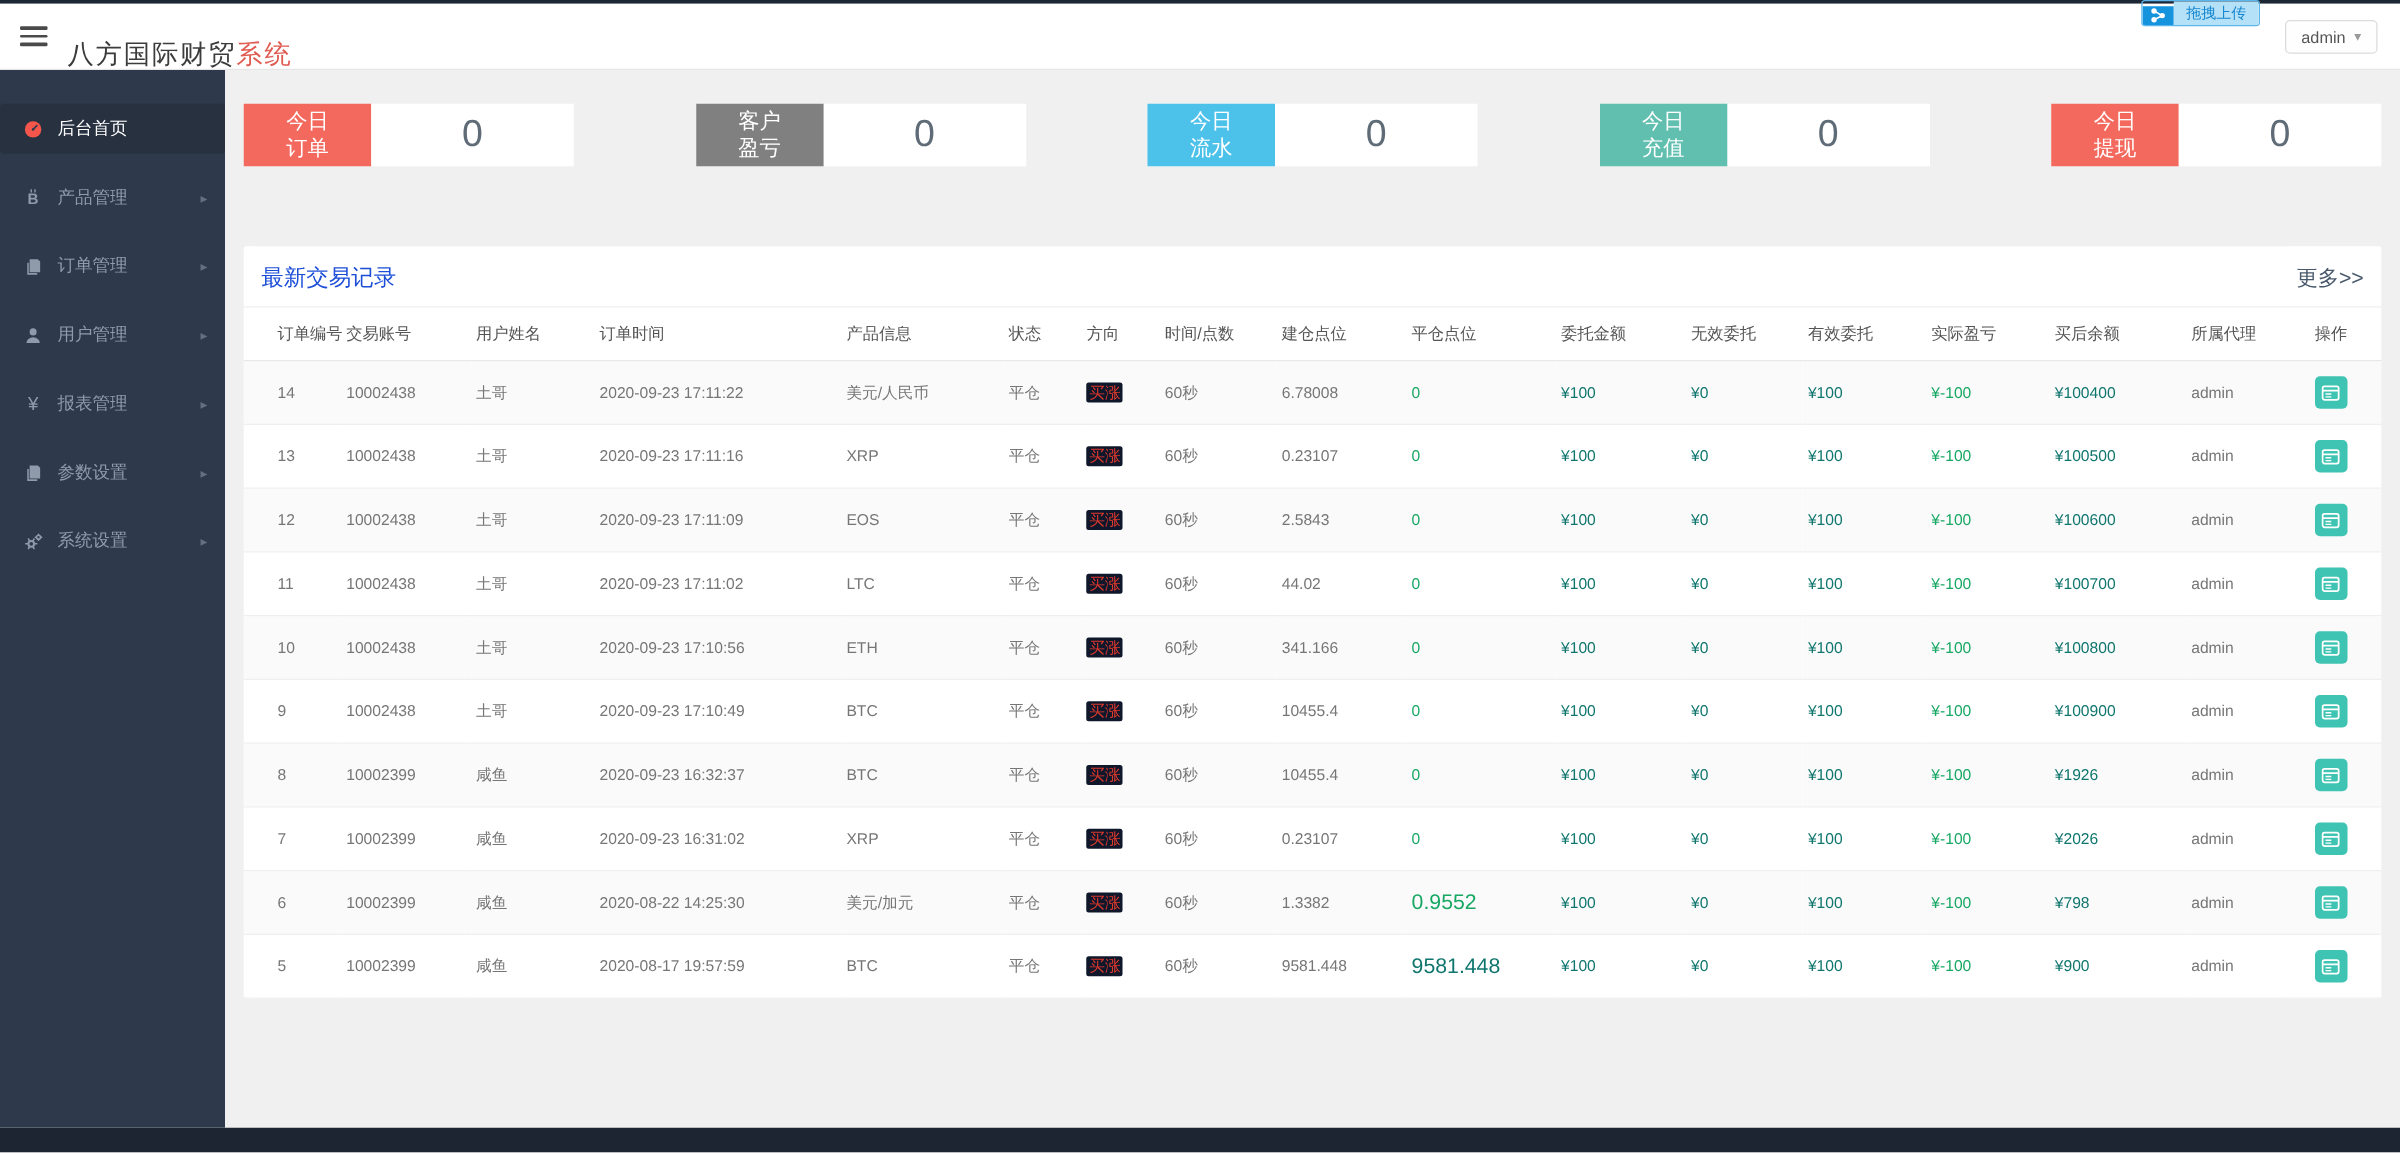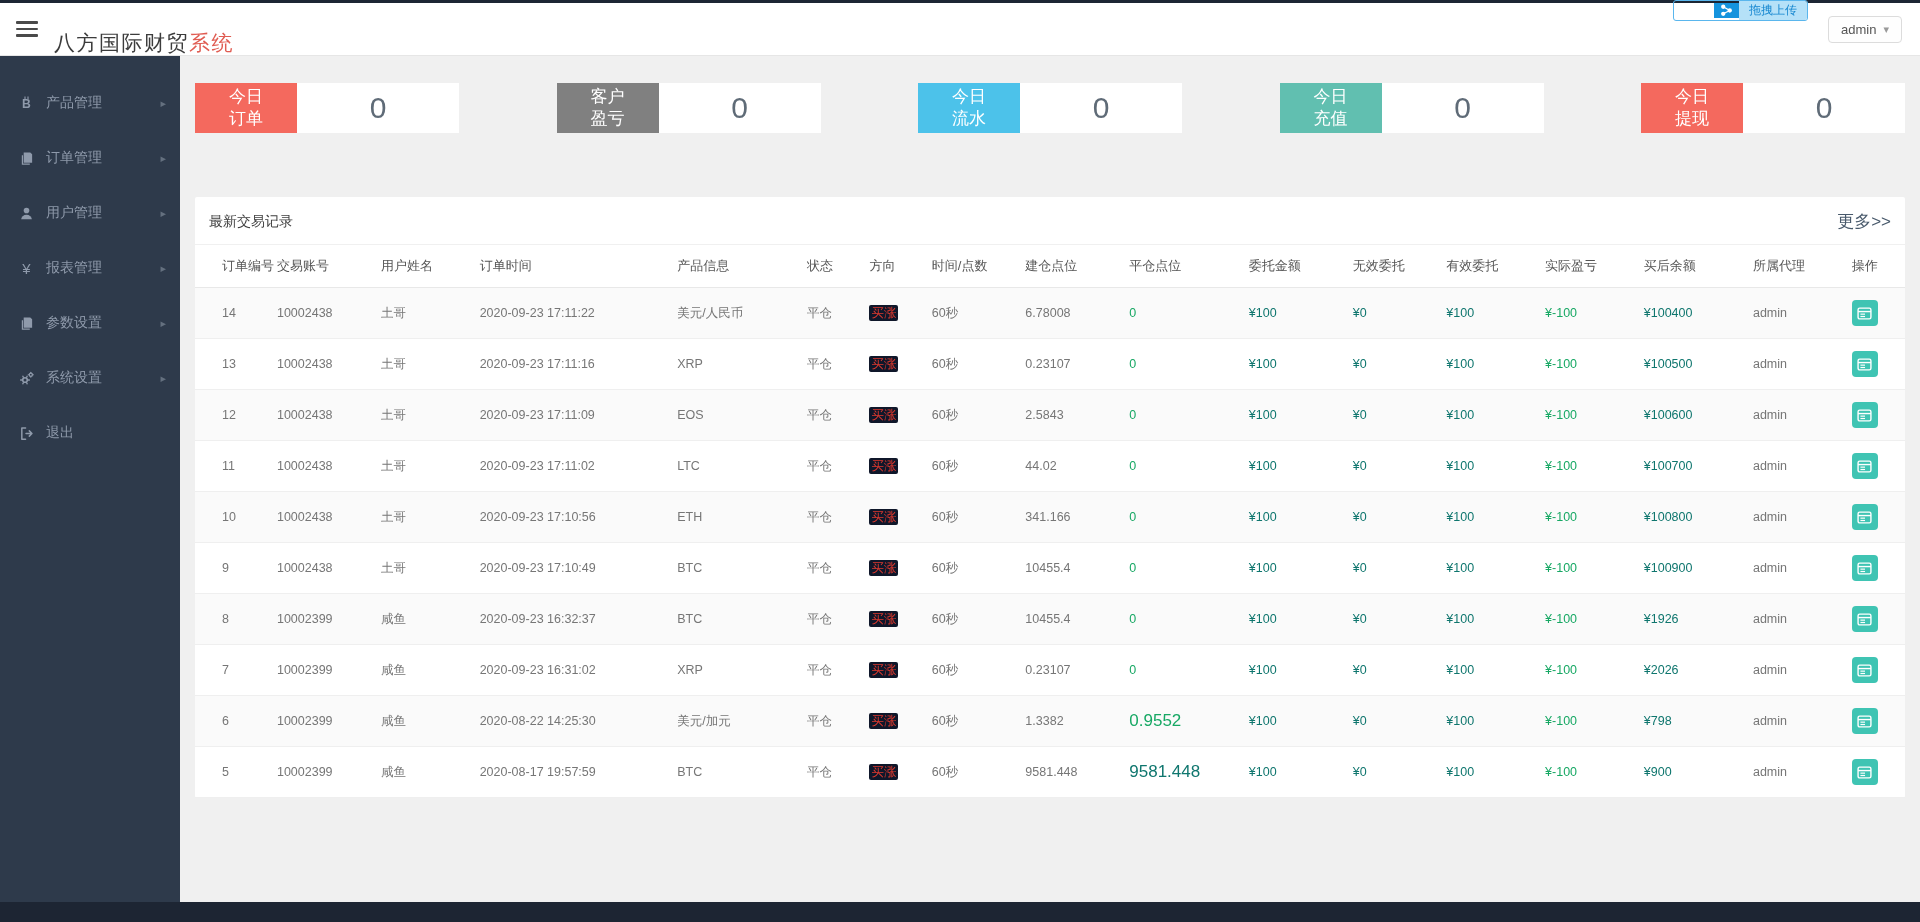--- a/index.html
+++ b/index.html
@@ -11,7 +11,7 @@
   .hamburger span { display:block; height:2.6px; background:#4a4a4a; border-radius:1px; }
   .brand { font-size:21px; color:#3c3c3c; letter-spacing:1.5px;margin-top:28px; }
   .brand .accent { color:#e05c52; }
-  .upload-badge { position:absolute; top:-3px; right:112px; height:21px; display:flex; align-items:center; border:1px solid #5ab6ed; border-radius:3px; overflow:hidden; cursor:pointer;padding-left:40px; }
+  .upload-badge { position:absolute; top:-3px; right:112px; height:21px; display:flex; align-items:flex-end; border:1px solid #5ab6ed; border-radius:3px; overflow:hidden; cursor:pointer; }
   .ub-icon { width:25px; background:#1593dd; display:flex; align-items:center; justify-content:center; }
   .ub-label { background:#b5e1f8; color:#1687d0; font-size:12px; line-height:19px; padding:0 10px; }
   .user-menu { margin-left:auto; margin-right:18px; border:1px solid #dcdcdc; border-radius:4px; background:#fefefe; padding:5px 12px; font-size:13px; color:#555; cursor:pointer; display:flex; align-items:center; }

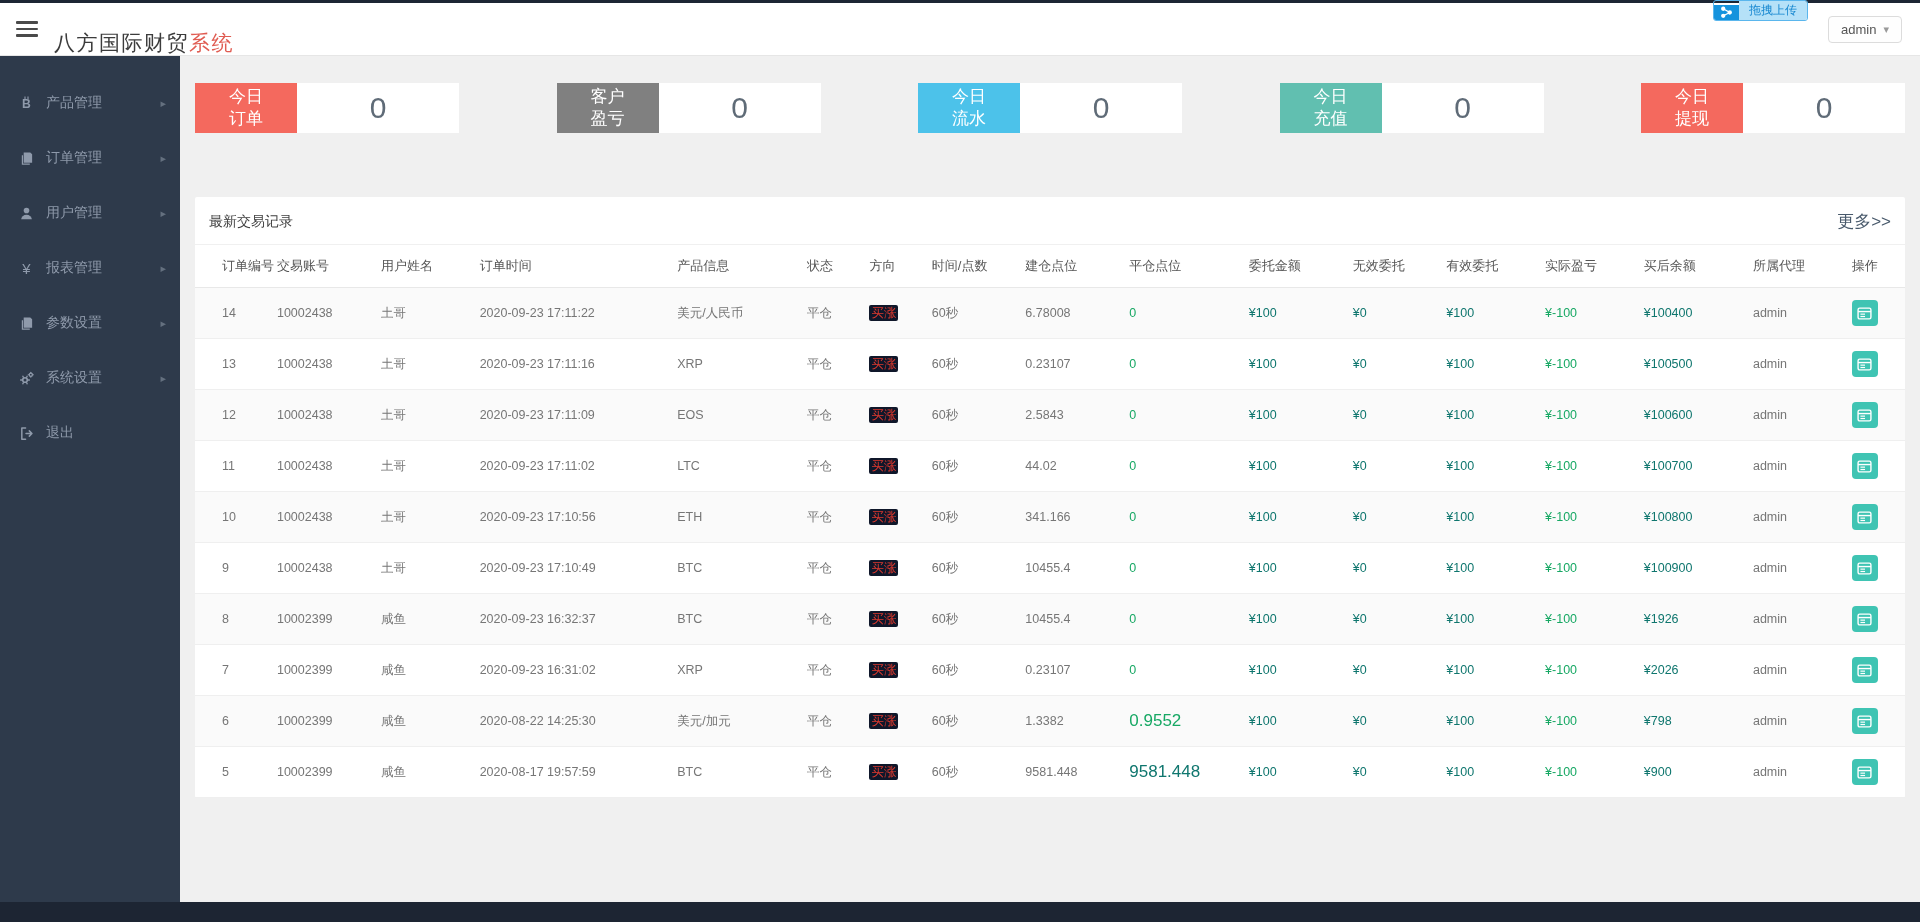--- a/index.html
+++ b/index.html
@@ -89,6 +89,17 @@
 <div class="app">
   <aside class="sidebar">
     <ul>
+  <li class="active">
+    <span class="s-icon">
+            <svg width="15" height="15" viewBox="0 0 16 16">
+              <circle cx="8" cy="8" r="7" fill="currentColor"></circle>
+              <rect x="7.3" y="2.8" width="1.4" height="5.6" rx="0.7" fill="#2e3a4b" transform="rotate(45 8 8)"></rect>
+              <circle cx="8" cy="8" r="1.1" fill="#2e3a4b"></circle>
+            </svg>
+          </span>
+    <span class="s-label">后台首页</span>
+    <span class="s-arrow" style="visibility: hidden;">▸</span>
+  </li>
 
   <li>
     <span class="s-icon">

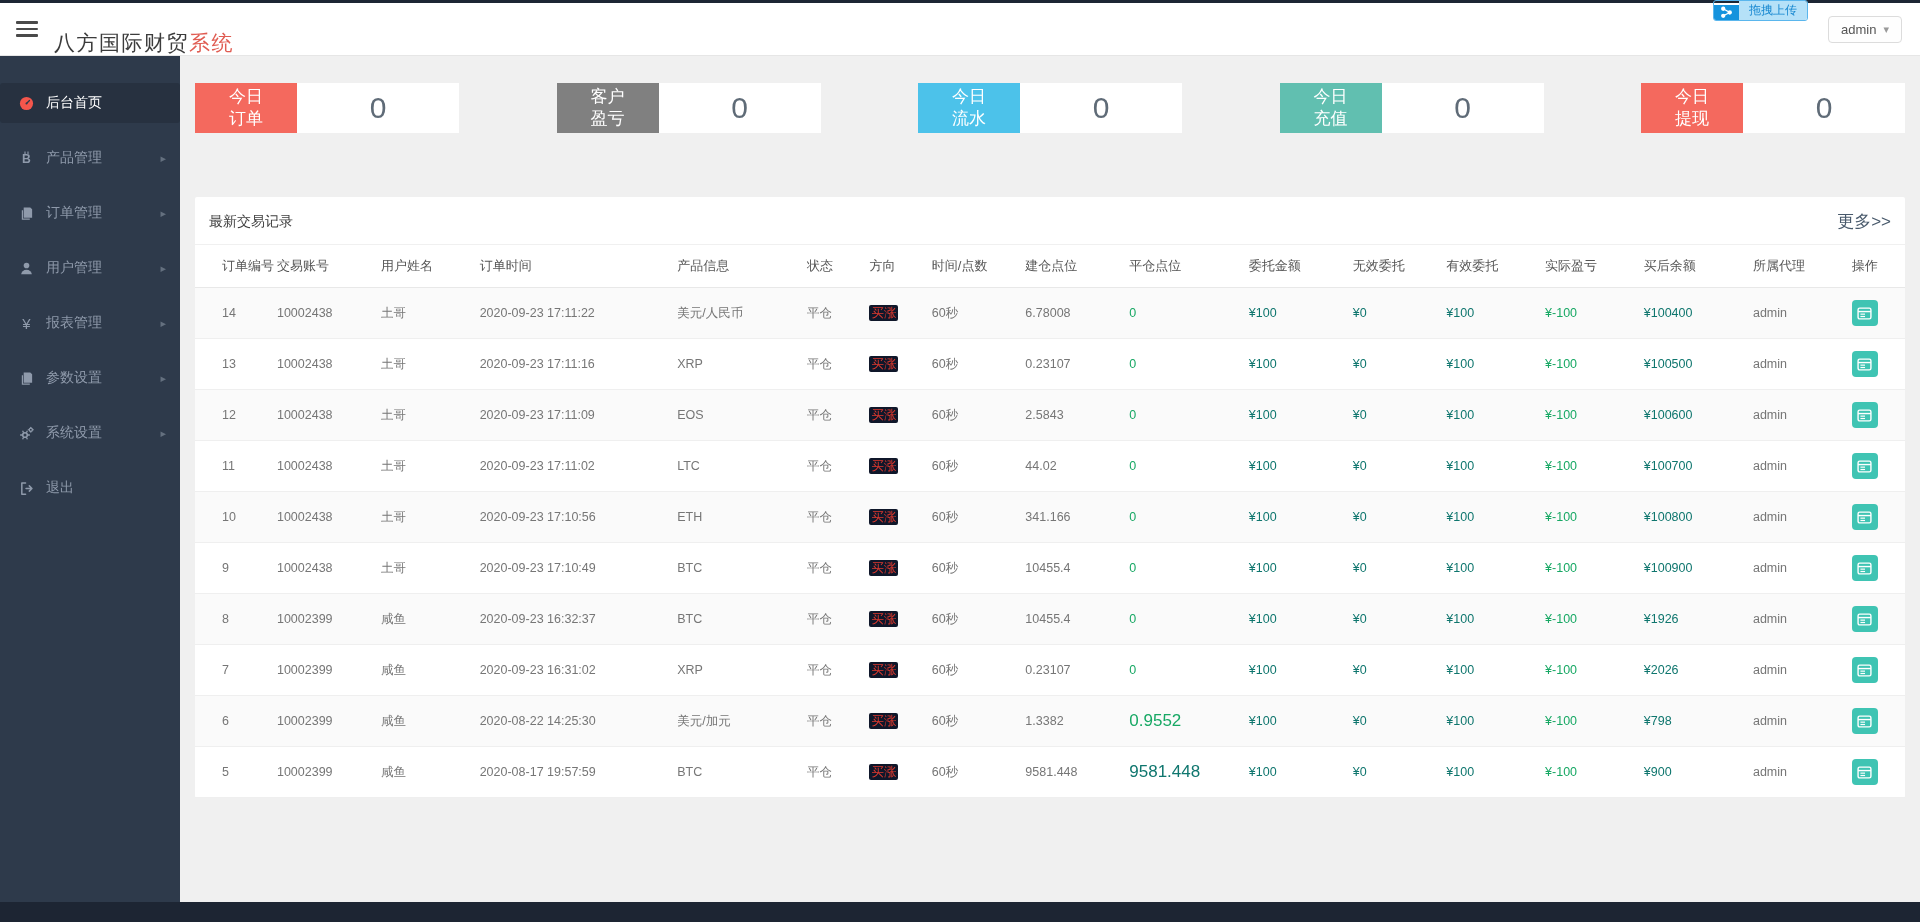--- a/index.html
+++ b/index.html
@@ -39,7 +39,7 @@
 
   .panel { margin-top:64px; background:#fff; border-radius:2px; }
   .panel-head { display:flex; align-items:center; justify-content:space-between; padding:13px 14px 11px; }
-  .panel-title { color:#404040; font-size:14px; }
+  .panel-title { color:#1d4ed8; font-size:18px; }
   .more-link { color:#48596b; font-size:17px; cursor:pointer; text-decoration:none; }
 
   table { width:100%; border-collapse:collapse; table-layout:fixed; }

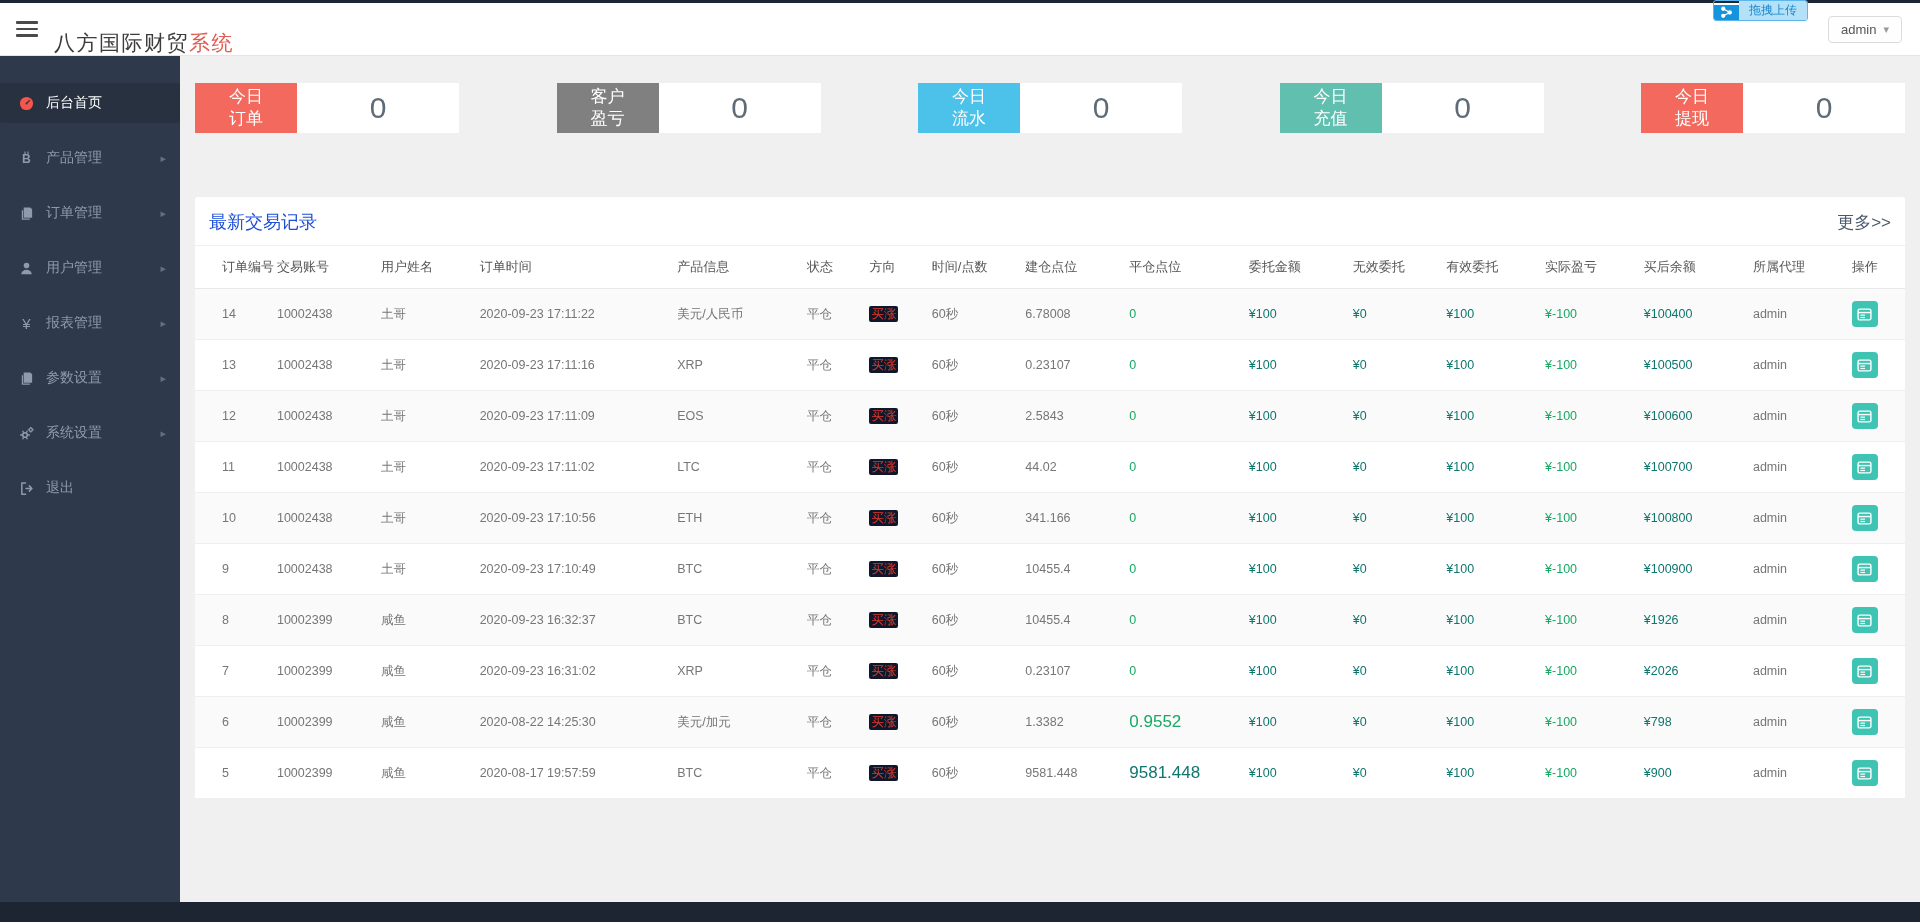--- a/index.html
+++ b/index.html
@@ -179,16 +179,6 @@
     <span class="s-arrow" style="visibility: visible;">▸</span>
   </li>
 
-  <li>
-    <span class="s-icon">
-            <svg width="15" height="15" viewBox="0 0 16 16" stroke="currentColor" fill="none" stroke-width="1.6" stroke-linecap="round" stroke-linejoin="round">
-              <path d="M7 2 H3 V14 H7"></path>
-              <path d="M7.5 8 H13.5 M11 5.2 L13.8 8 L11 10.8"></path>
-            </svg>
-          </span>
-    <span class="s-label">退出</span>
-    <span class="s-arrow" style="visibility: hidden;">▸</span>
-  </li>
 </ul>
   </aside>
 

